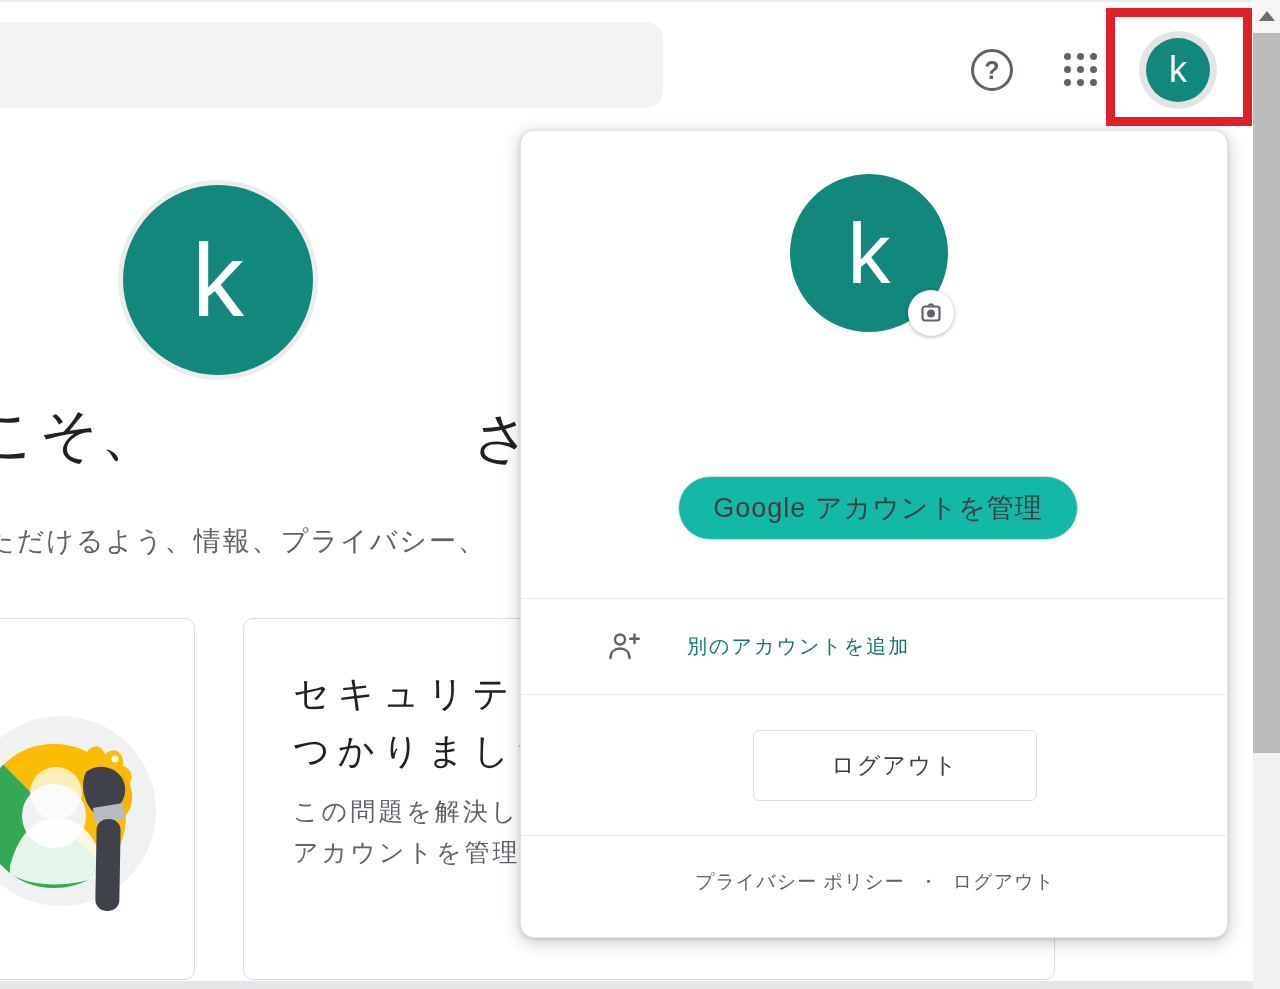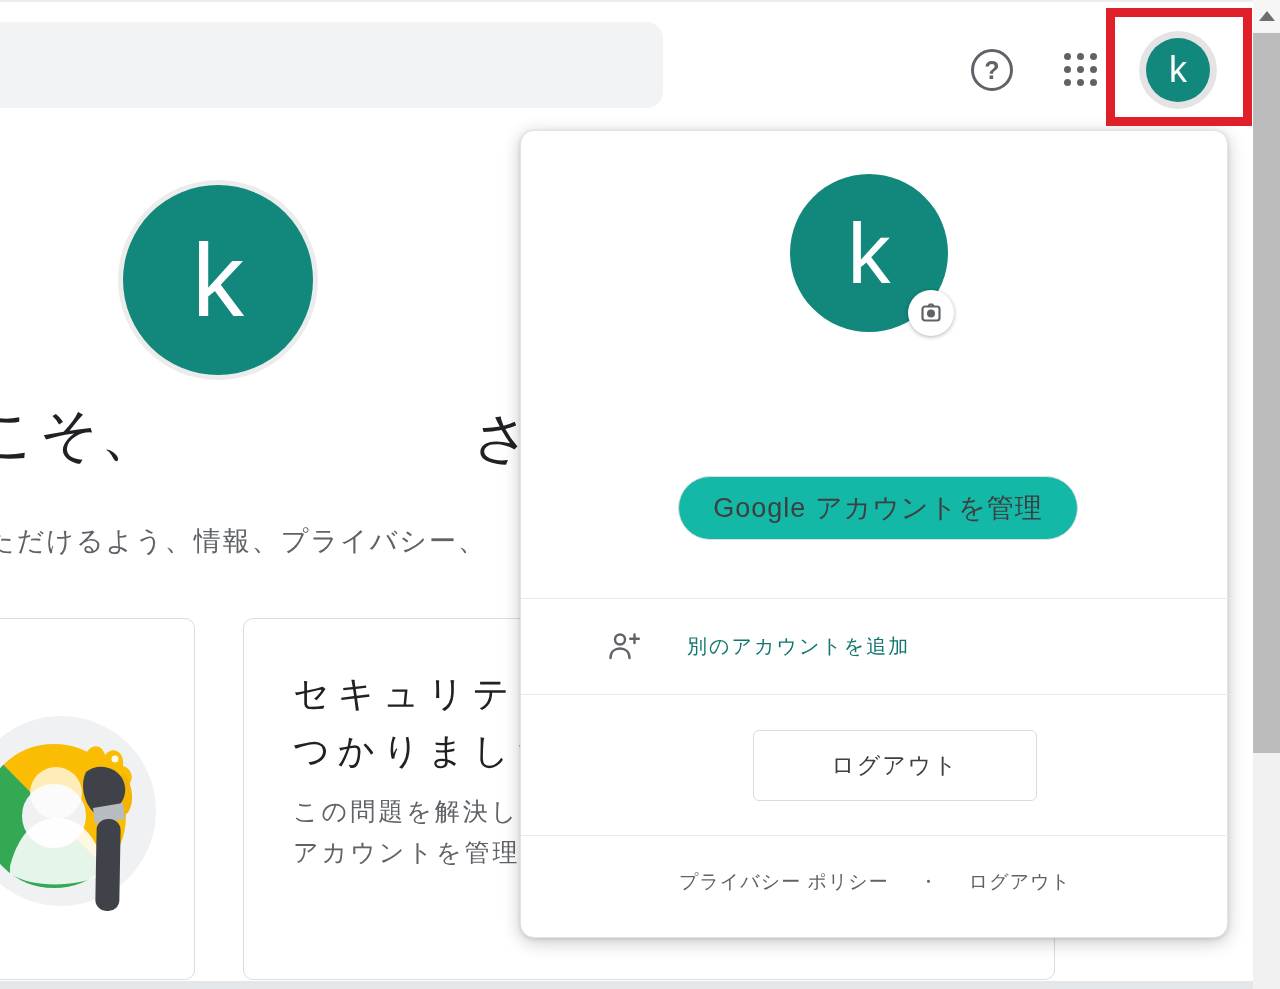--- a/index.html
+++ b/index.html
@@ -103,7 +103,7 @@
   }
   .menu-footer {
     position:absolute; left:0; top:738px; width:708px;
-    display:flex; justify-content:center; align-items:center; gap:30px;
+    display:flex; justify-content:center; align-items:center; gap:14px;
     font-size:19px; color:#5f6368; letter-spacing:1px;
   }
   .menu-footer .link { cursor:pointer; }

